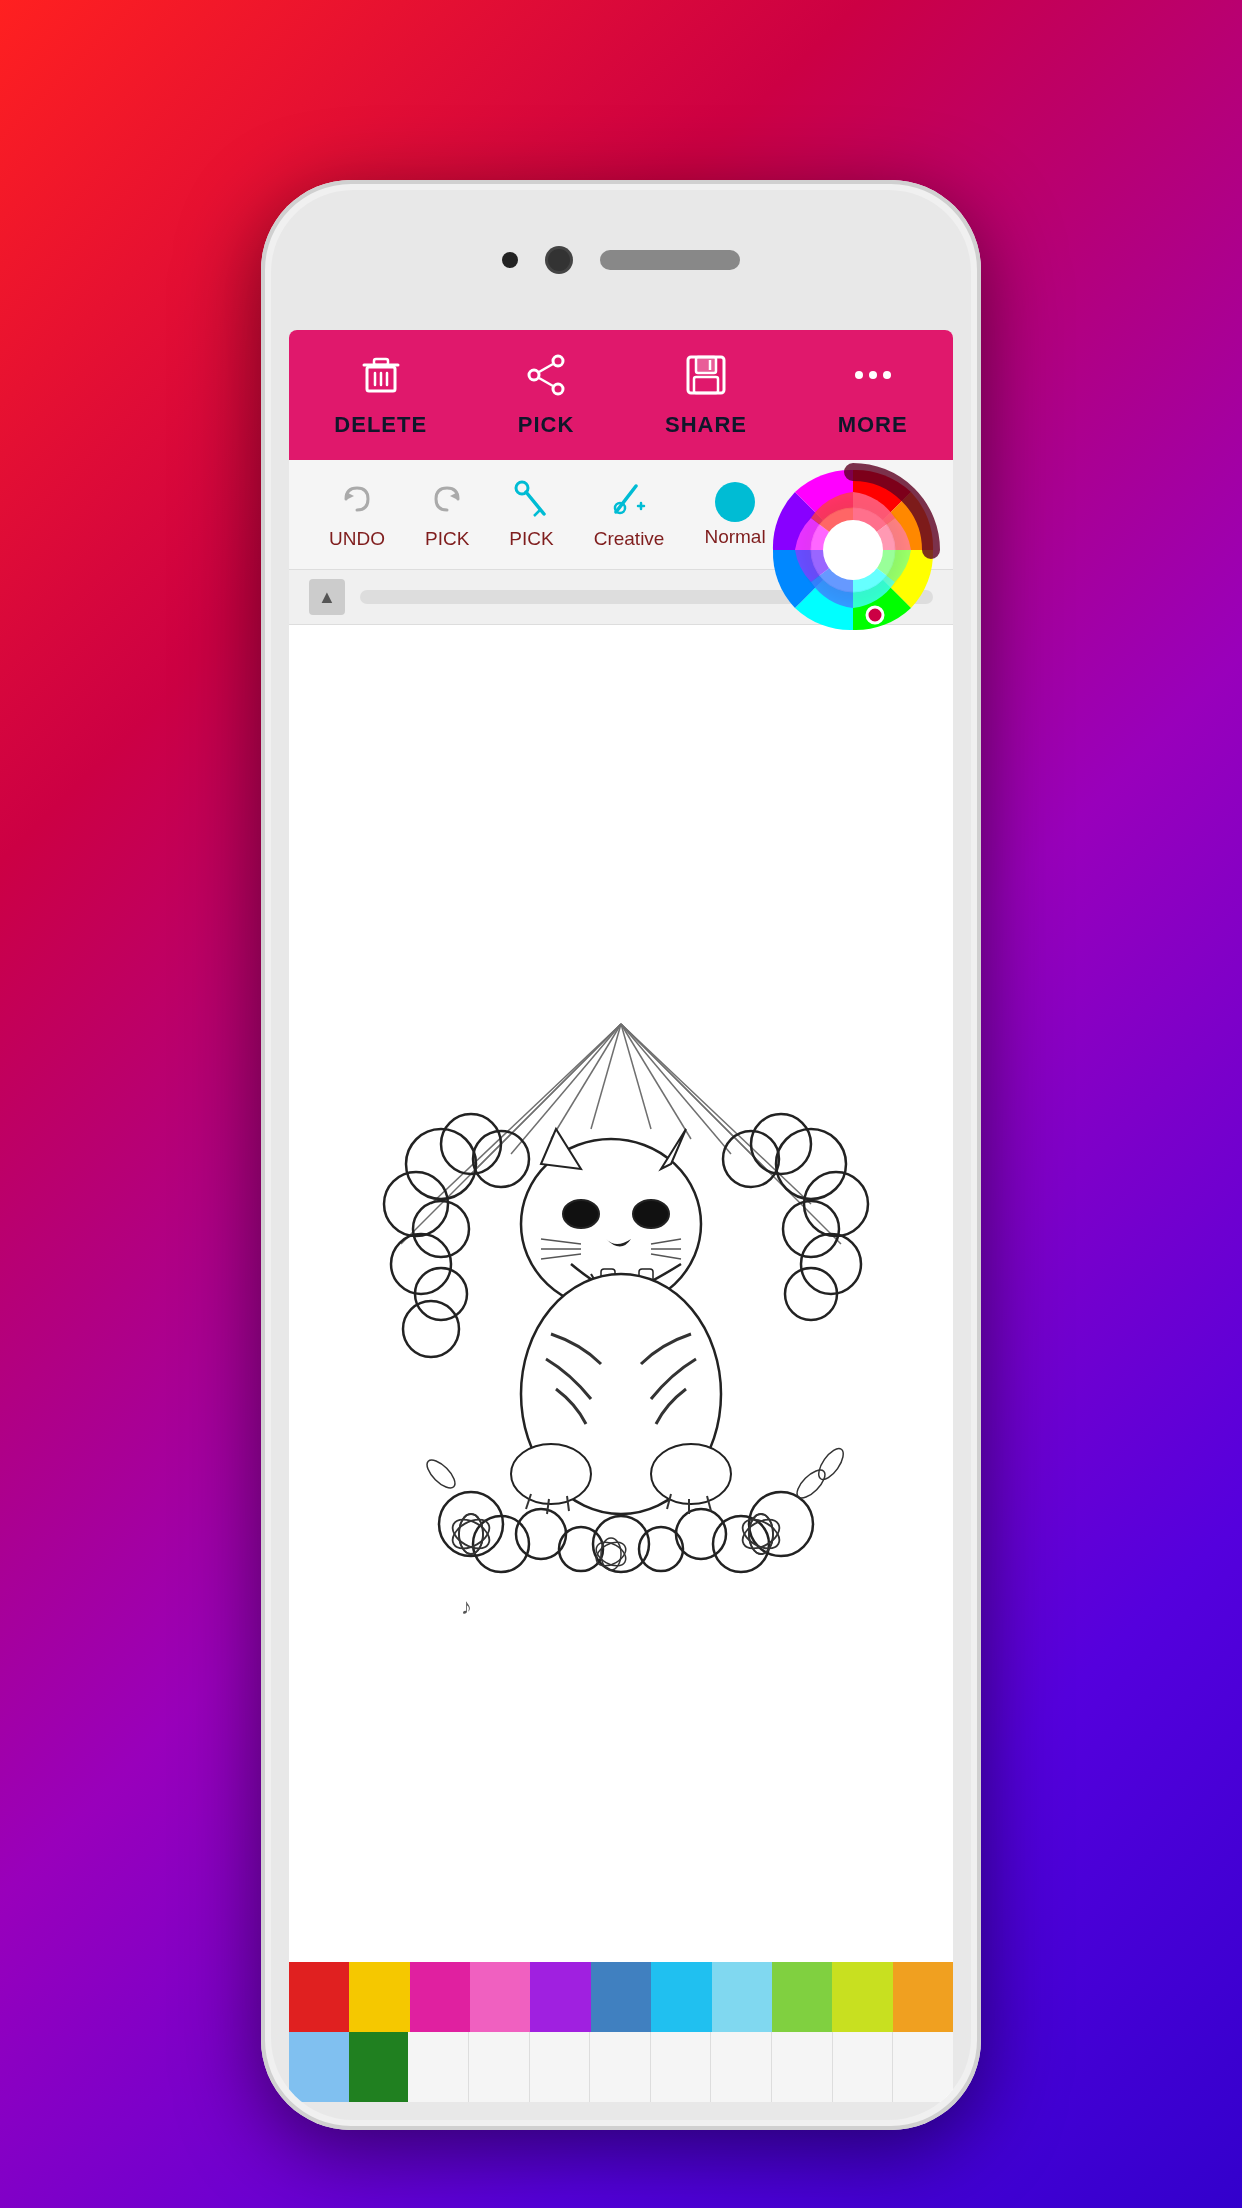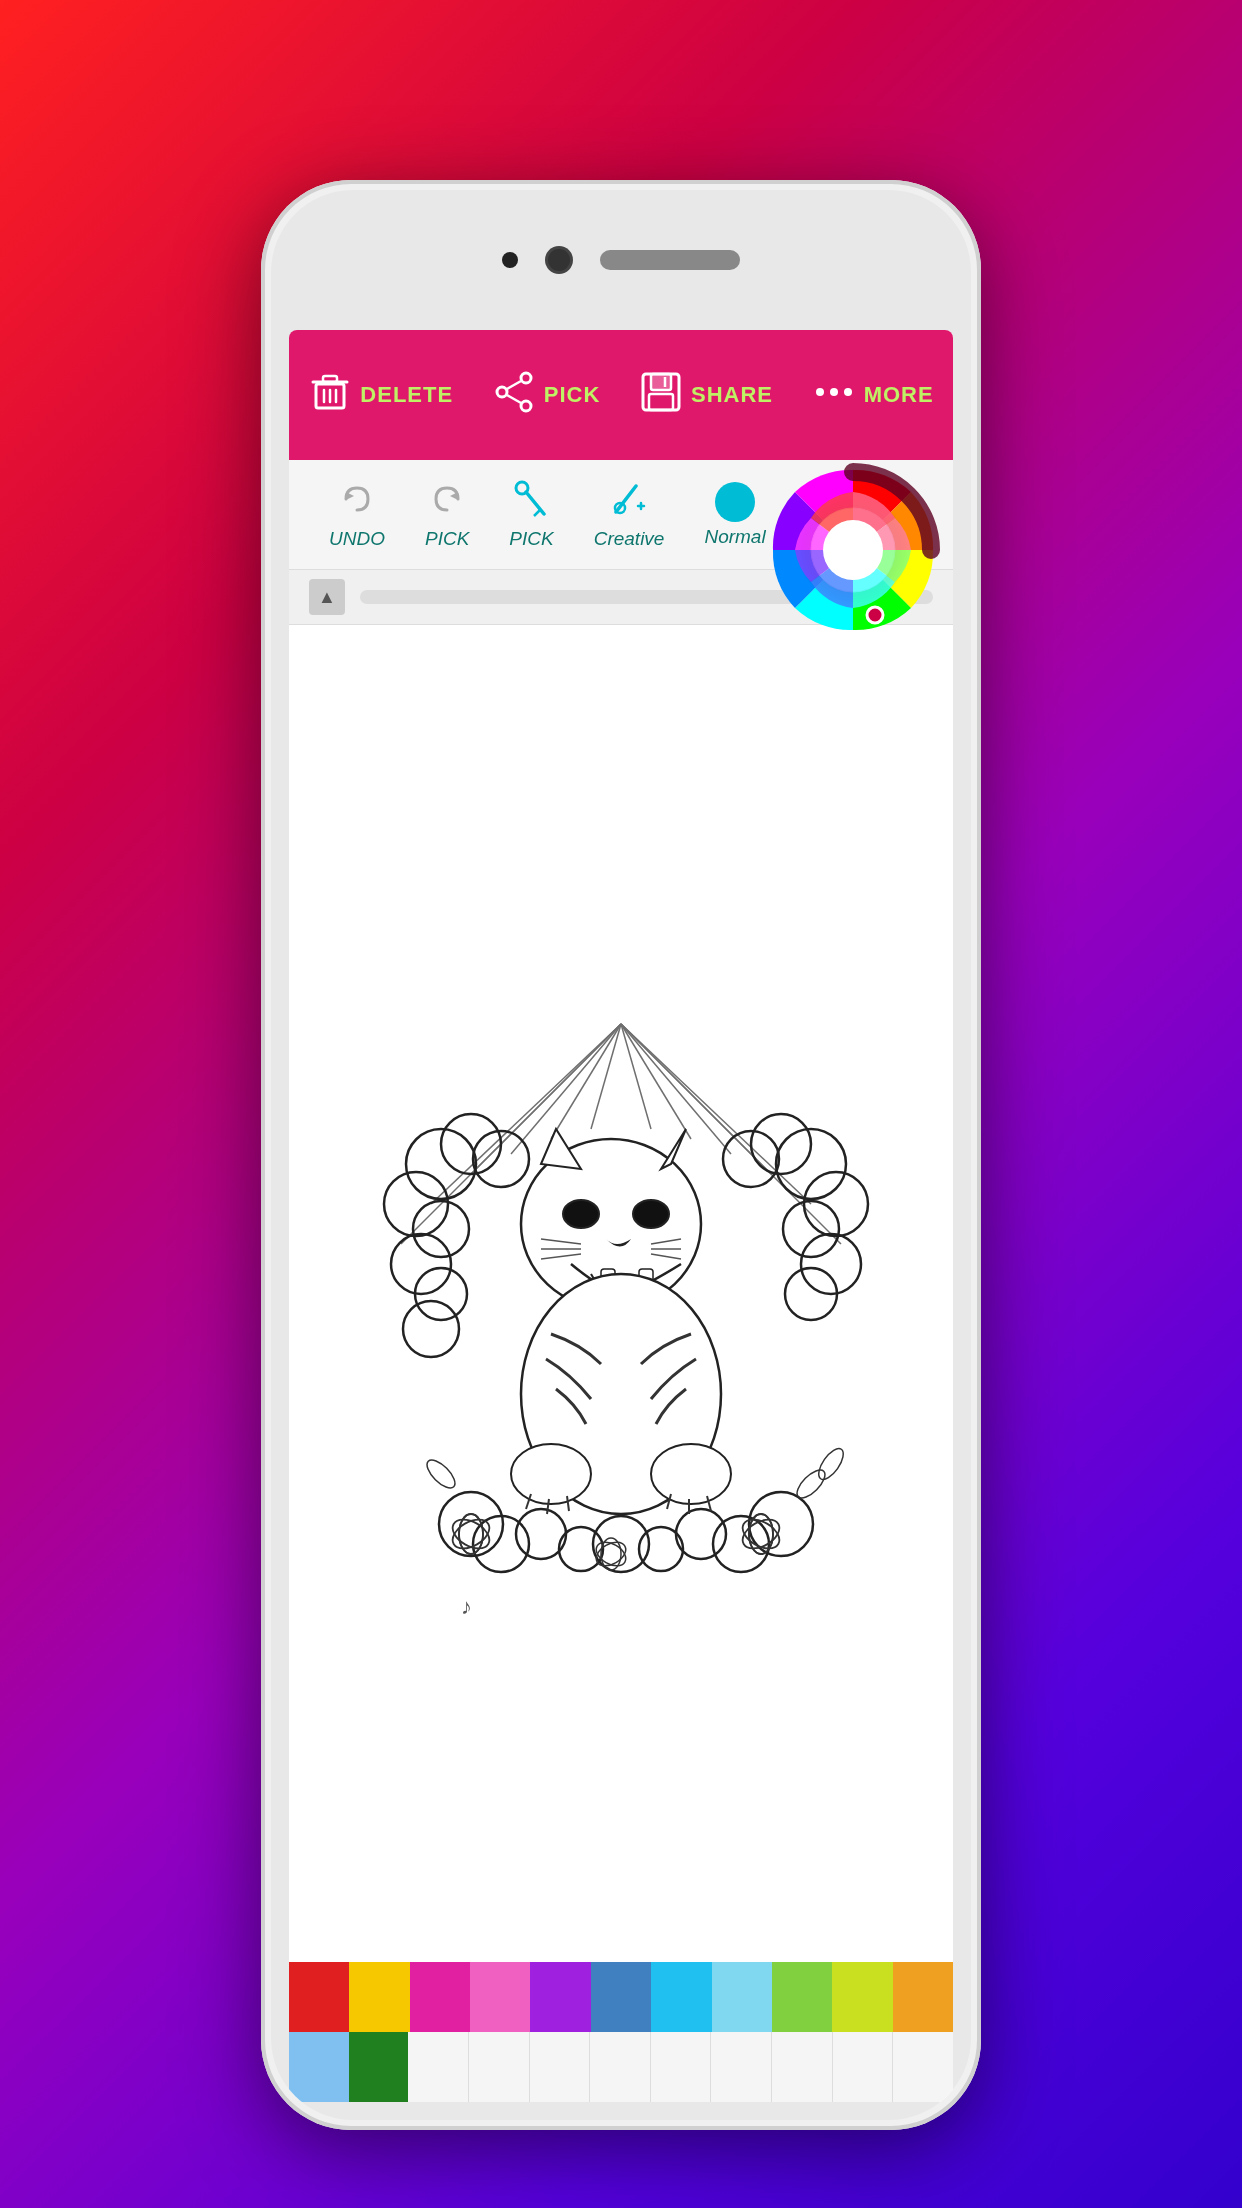--- a/index.html
+++ b/index.html
@@ -104,10 +104,10 @@
 
     .toolbar-btn {
       display: flex;
-      flex-direction: row;
+      flex-direction: column;
       align-items: center;
       gap: 8px;
-      color: #bef264;
+      color: #0f172a;
       cursor: pointer;
     }
 

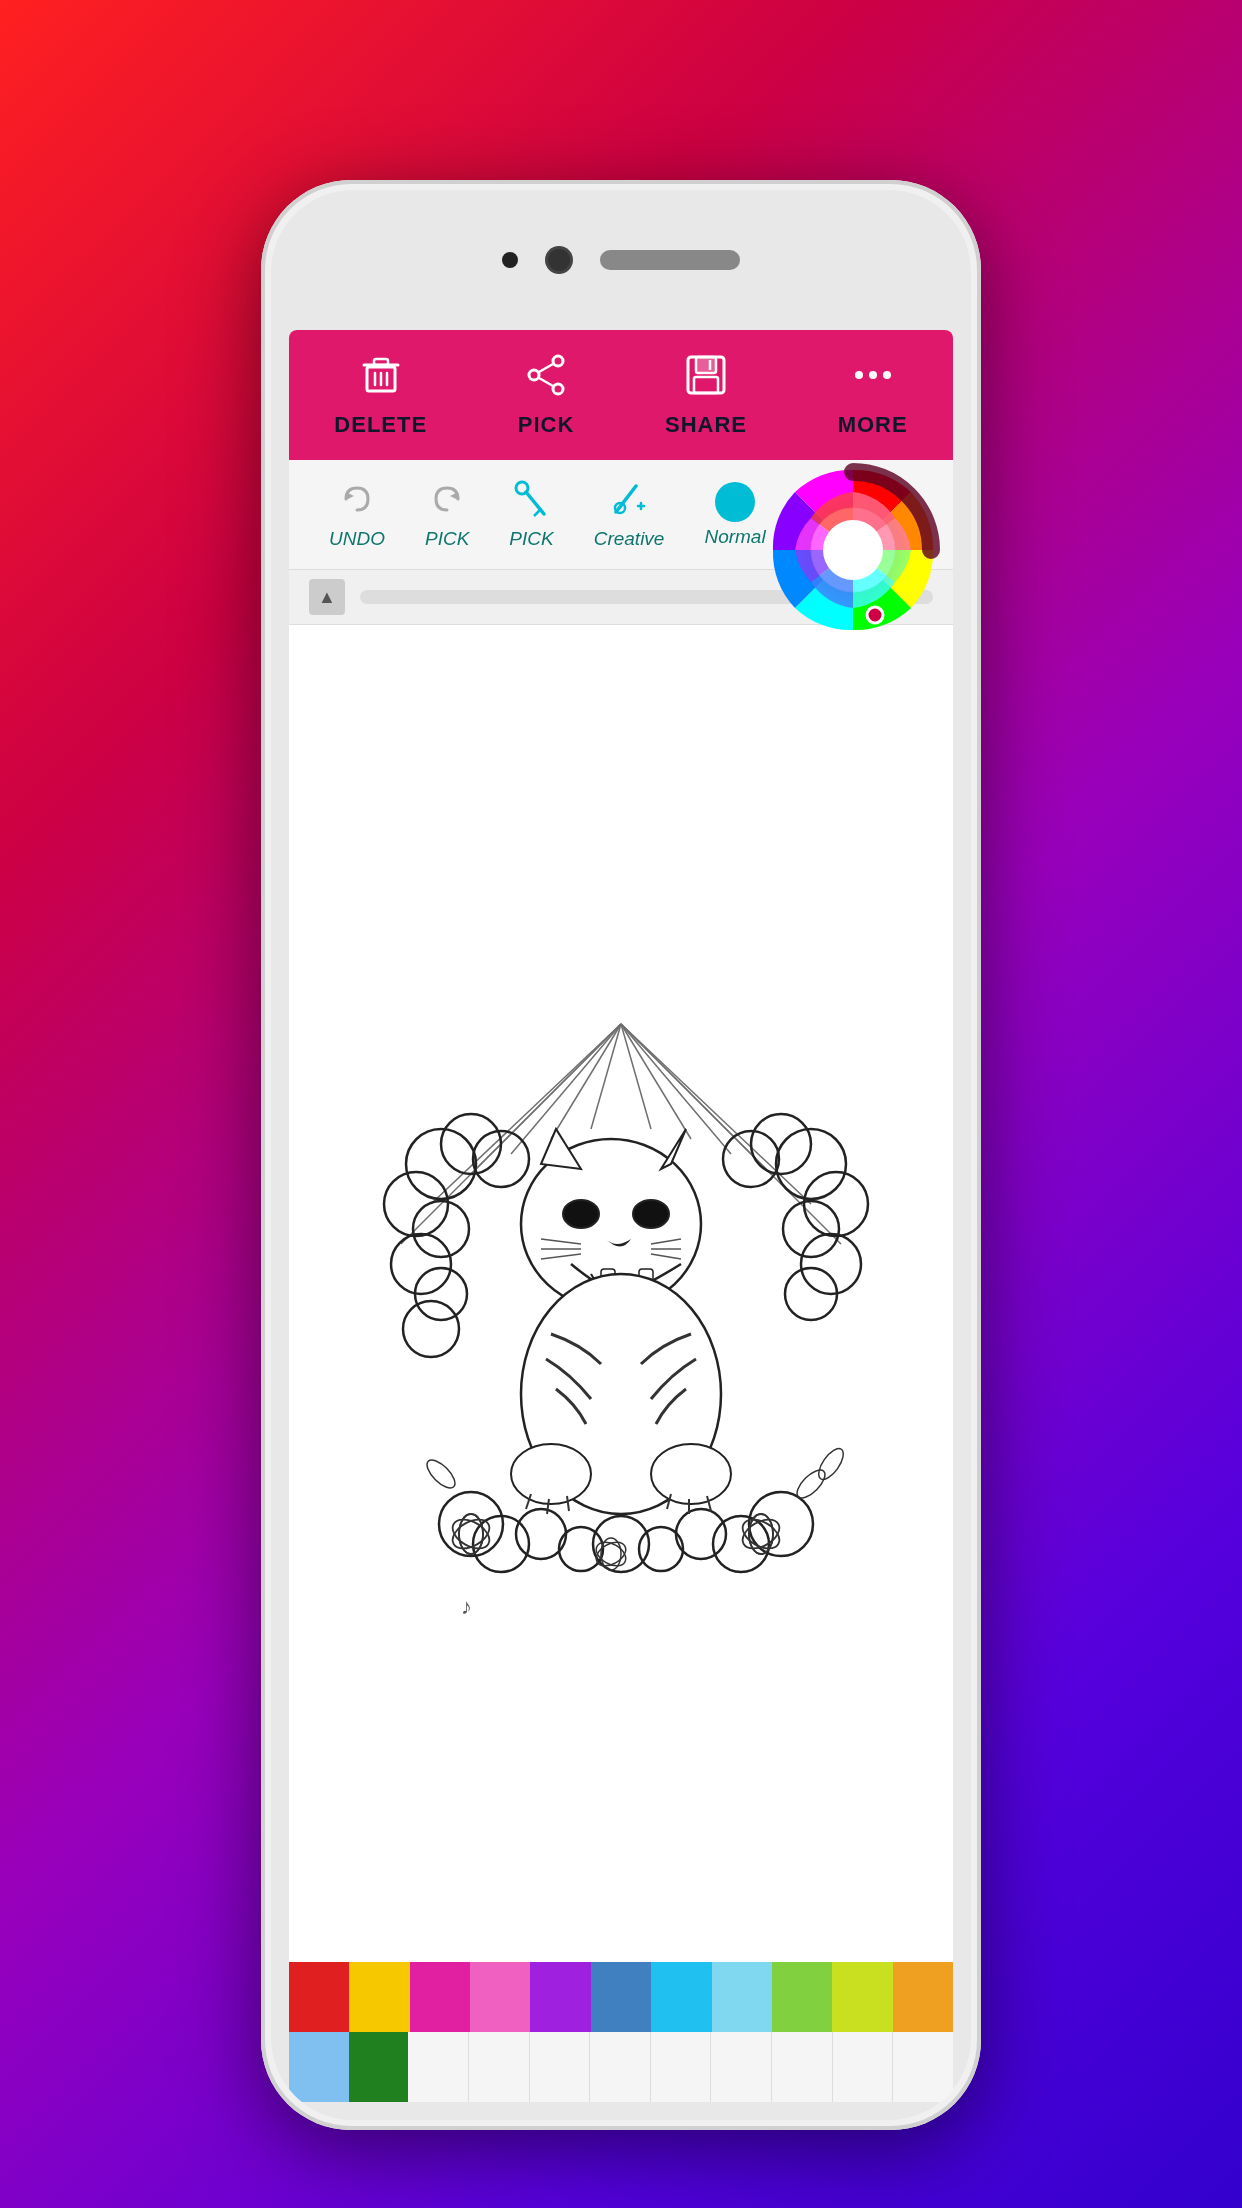--- a/index.html
+++ b/index.html
@@ -150,8 +150,7 @@
 
     .tool-btn .tool-label {
       font-size: 19px;
-      color: #0f766e;
-      font-style: italic;
+      color: #7f1d1d;
     }
 
     .undo-icon { color: #aaa; font-size: 38px; }

